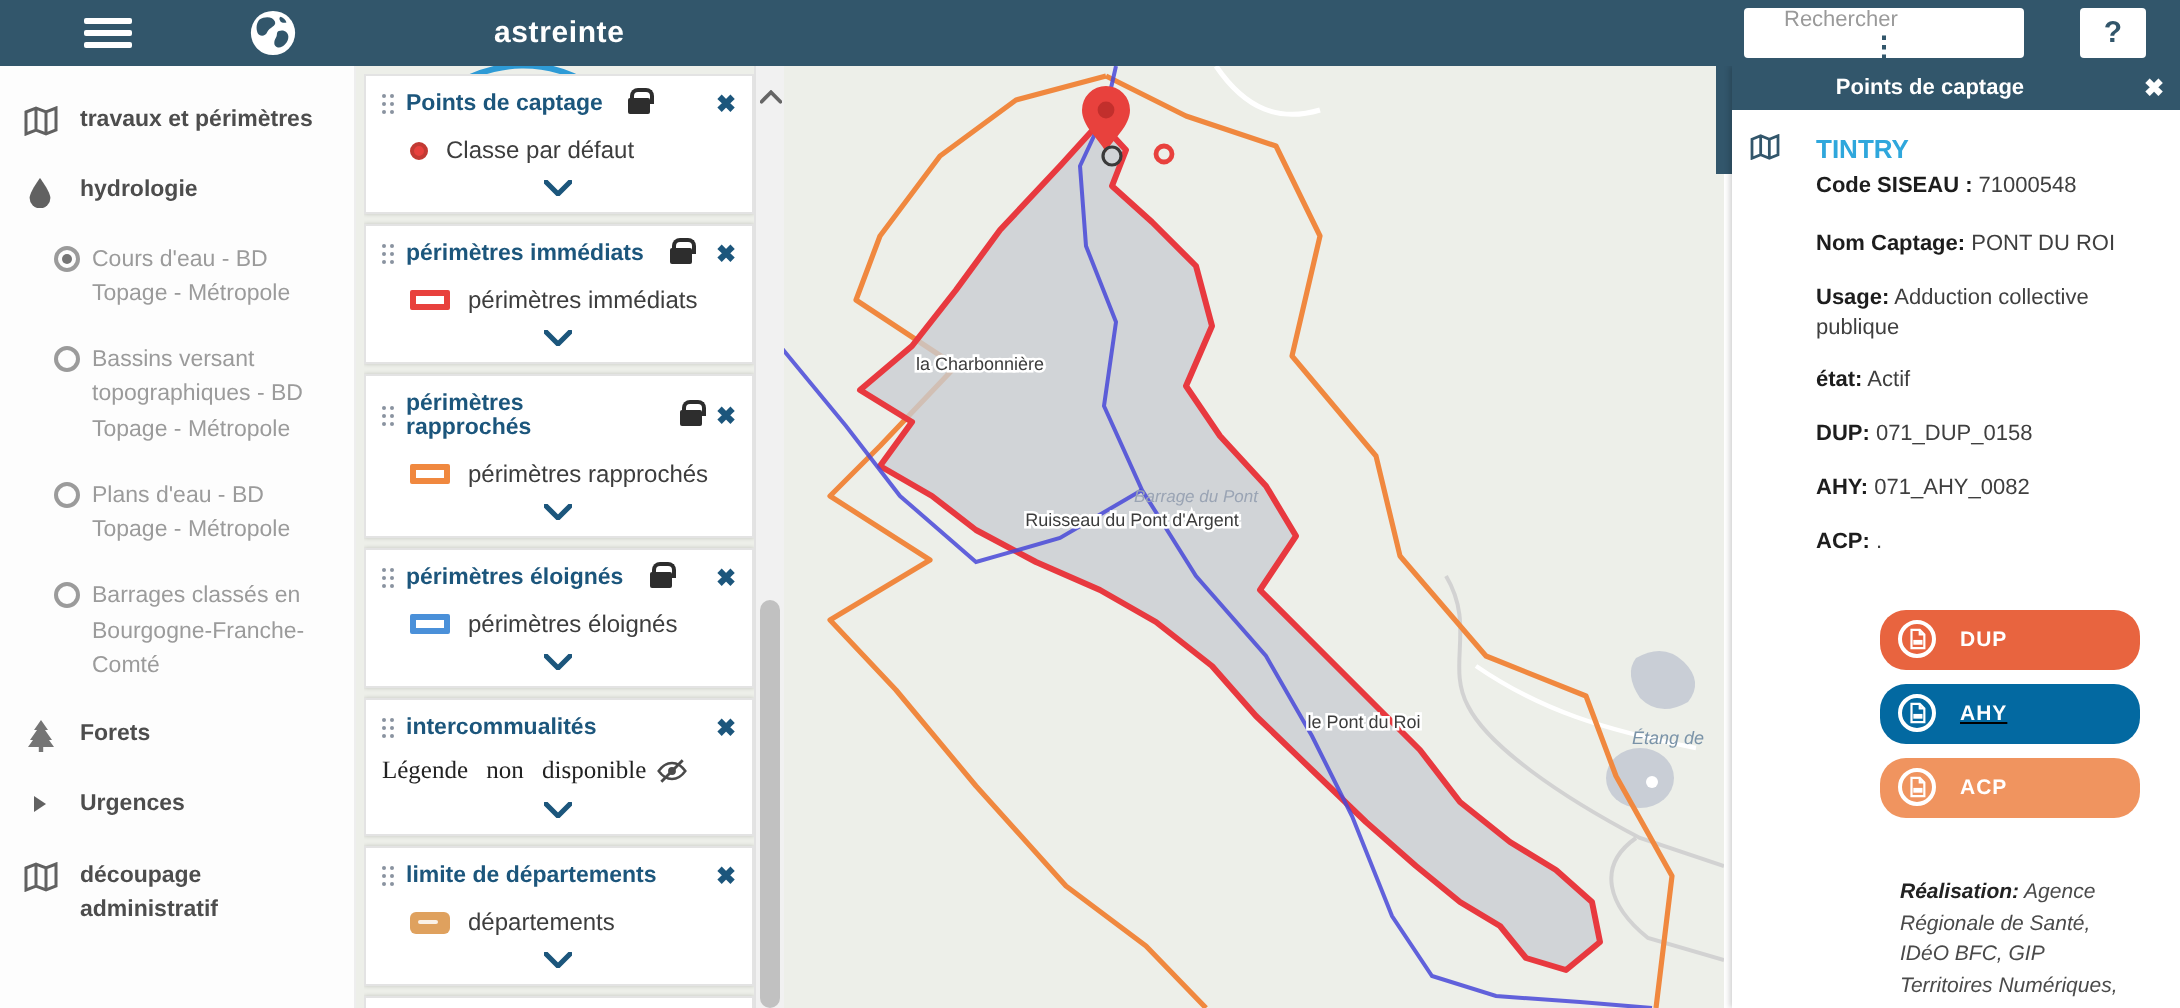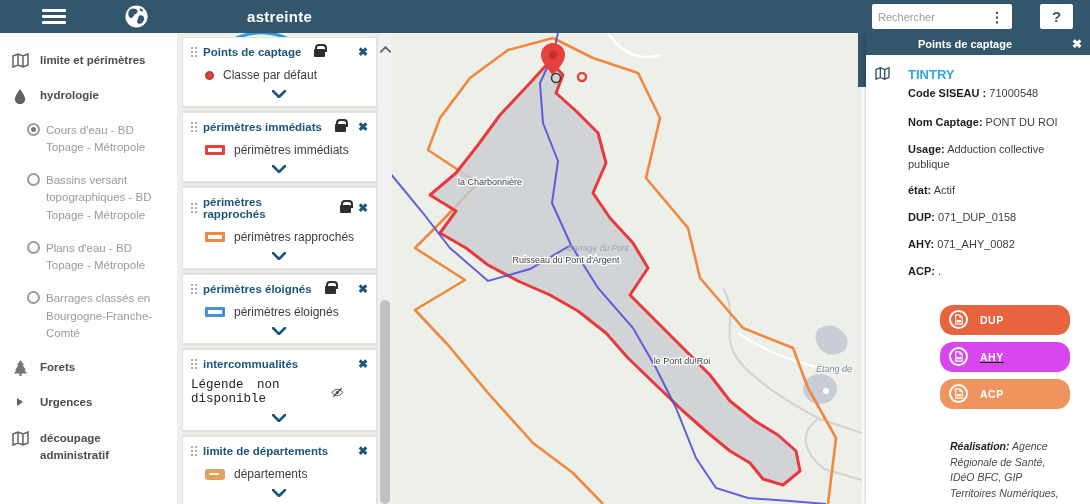--- a/index.html
+++ b/index.html
@@ -16,7 +16,7 @@
   .globe { margin-left:58px; width:25px; height:25px; }
   .app-title { margin-left:98px; color:#fff; font-size:15px; font-weight:bold; letter-spacing:.3px; }
   .search-box { margin-left:auto; width:140px; height:25px; background:#fff; border-radius:2px;
-    display:flex; align-items:center; padding:0 6px; }
+    display:flex; align-items:center; padding:0 6px;flex-direction:column; }
   .search-box input { flex:1; border:none; outline:none; font-size:11px; color:#444; width:100px;
     font-family:"Liberation Sans",sans-serif; }
   .search-box input::placeholder { color:#9a9a9a; }

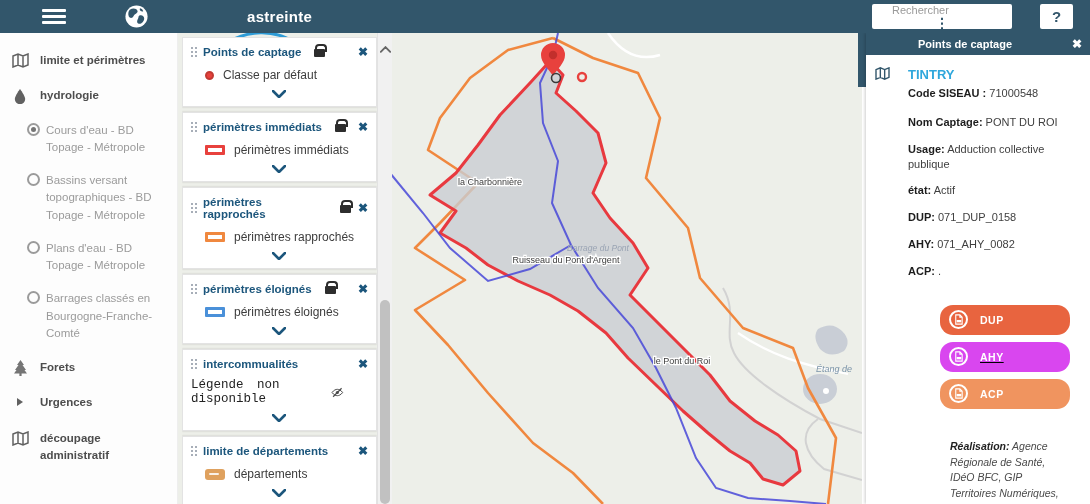--- a/index.html
+++ b/index.html
@@ -172,7 +172,7 @@
             <path d="M1,3 L6,1 L11,3 L16,1 L16,12 L11,14 L6,12 L1,14 Z M6,1 L6,12 M11,3 L11,14" fill="none" stroke="#616161" stroke-width="1.5"></path>
           </svg>
         </span>
-    <span class="sb-label">limite et périmètres</span>
+    <span class="sb-label">travaux et périmètres</span>
   </div>
       <div class="sb-item section">
     <span class="sb-ico">

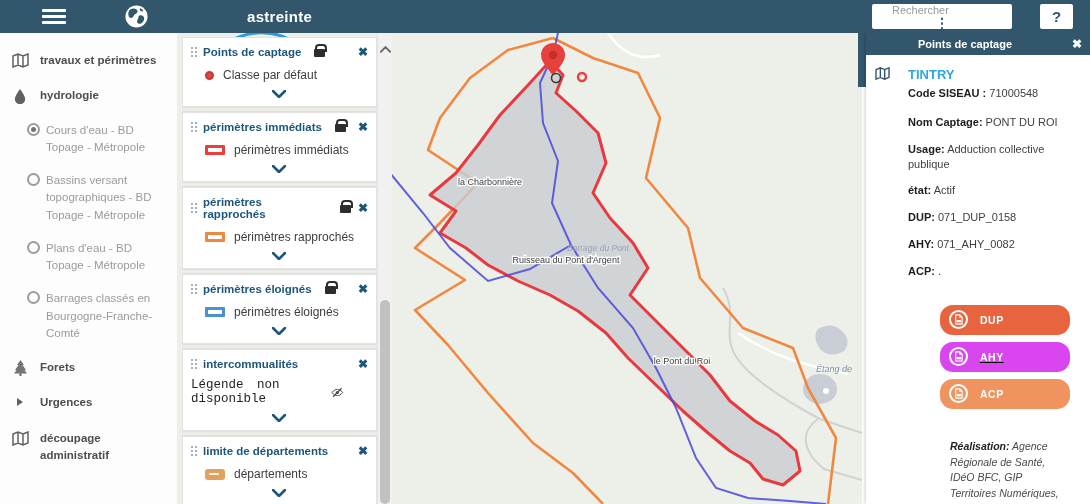--- a/index.html
+++ b/index.html
@@ -390,7 +390,7 @@
     </span>
     <span class="lbl">DUP</span>
   </div>
-          <div class="doc-btn" style="background: #d946ef; text-decoration: underline;">
+          <div class="doc-btn" style="background: #0369a1; text-decoration: underline;">
     <span class="circ">
       <svg width="11" height="11" viewBox="0 0 12 12">
                 <path d="M3,1 L7.5,1 L10,3.5 L10,11 L3,11 Z M7.5,1 L7.5,3.5 L10,3.5" fill="none" stroke="#fff" stroke-width="1.2"></path>

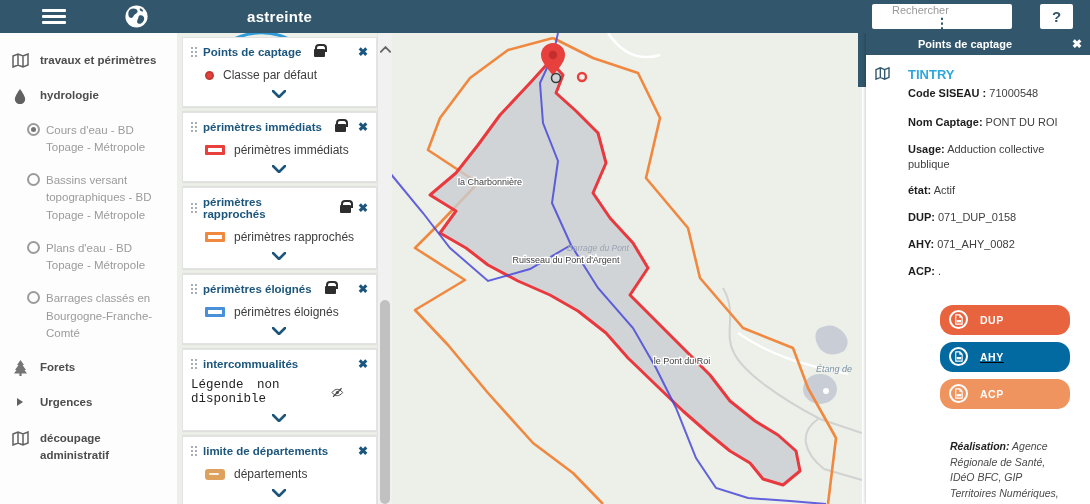--- a/index.html
+++ b/index.html
@@ -68,7 +68,7 @@
   .lc-legend-label { font-size:12px; color:#3d3d3d; }
   .lc-unavailable { display:flex; align-items:center; justify-content:space-between;
     margin:8px 24px 2px 2px; }
-  .lc-unavailable span { font-family:Liberation Mono, monospace; font-size:12.5px; color:#222;
+  .lc-unavailable span { font-family:Liberation Serif, serif; font-size:12.5px; color:#222;
     word-spacing:6px; }
   .lc-chevron { display:flex; justify-content:center; padding:6px 0 4px; cursor:pointer; }
 

